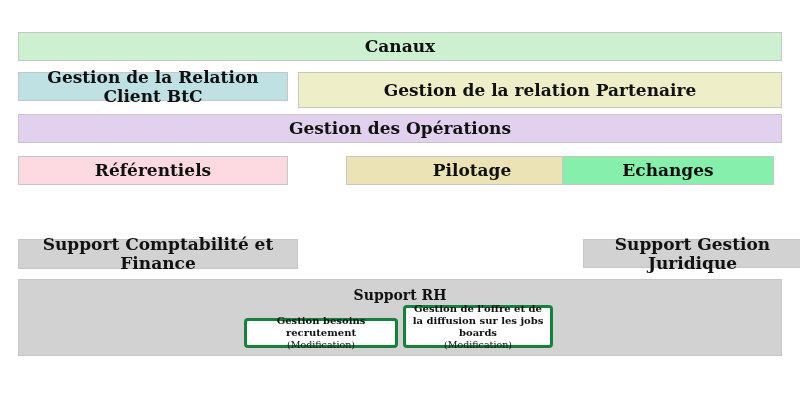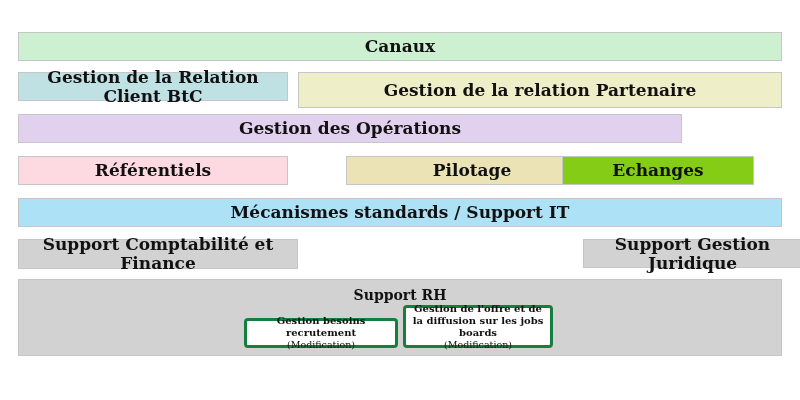--- a/index.html
+++ b/index.html
@@ -29,7 +29,7 @@
   #b-client{left:18px;top:72px;width:270px;height:29px;background:#bfe1e4;}
   #b-partenaire{left:298px;top:72px;width:484px;height:36px;background:#eeeec9;}
   
-  #b-operations{left:18px;top:114px;width:664px;height:29px;background:#e2d0ef;}
+  #b-operations{left:18px;top:114px;width:764px;height:29px;background:#e2d0ef;}
   
   #b-referentiels{left:18px;top:156px;width:270px;height:29px;background:#fdd9e1;}
   #b-pilotage{left:299px;top:156px;width:252px;height:29px;background:#ebe3b6;margin-left:47px;}

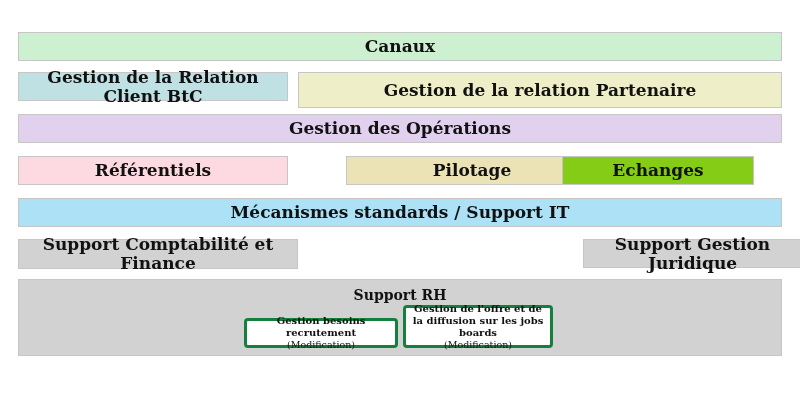--- a/index.html
+++ b/index.html
@@ -33,7 +33,7 @@
   
   #b-referentiels{left:18px;top:156px;width:270px;height:29px;background:#fdd9e1;}
   #b-pilotage{left:299px;top:156px;width:252px;height:29px;background:#ebe3b6;margin-left:47px;}
-  #b-echanges{left:562px;top:156px;width:192px;height:29px;background:#84cc16;}
+  #b-echanges{left:562px;top:156px;width:212px;height:29px;background:#86efac;}
   
   #b-supportit{left:18px;top:198px;width:764px;height:29px;background:#ace1f6;}
   

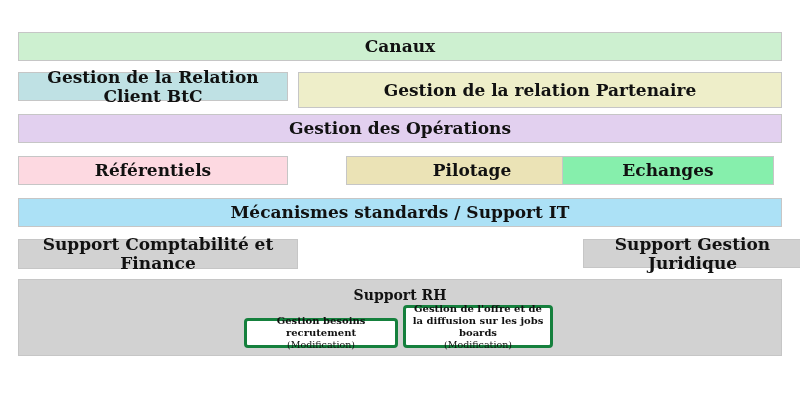--- a/index.html
+++ b/index.html
@@ -103,9 +103,6 @@
     <span>Echanges</span>
   </div>
 
-  <div class="box" id="b-supportit">
-    <span>Mécanismes standards / Support IT</span>
-  </div>
 
   <div class="box" id="b-compta">
     <span>Support Comptabilité et Finance</span>

